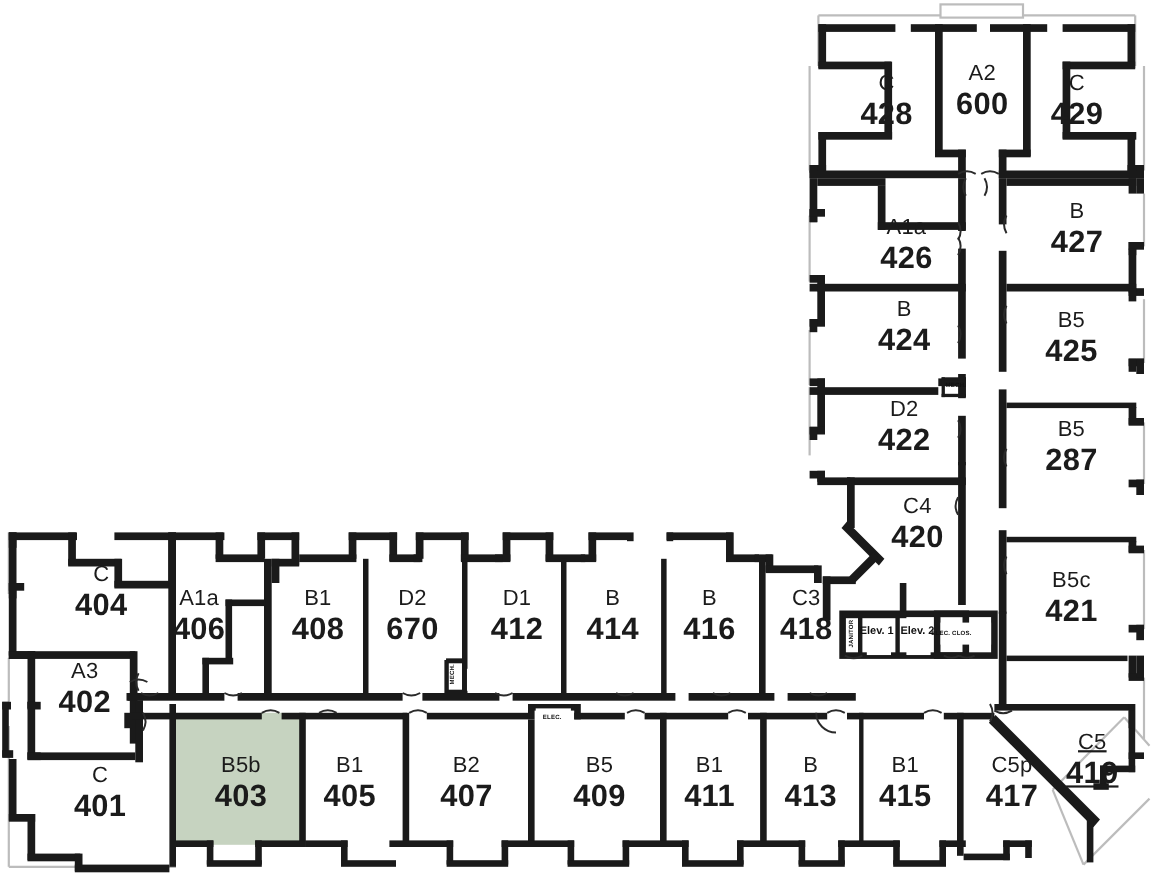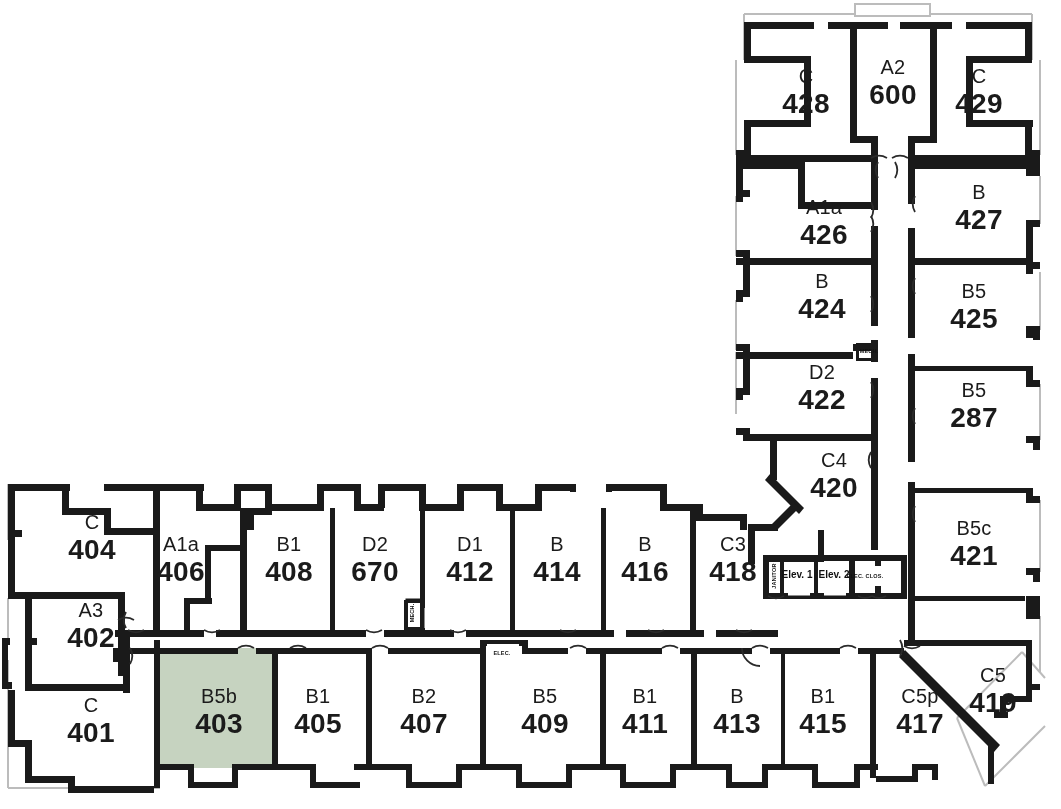--- a/index.html
+++ b/index.html
@@ -598,7 +598,7 @@
         <span class="u-type">C3</span>
         <span class="u-num">418</span>
       </div>
-      <div class="unit-label" style="left: 91px; top: 626px;">
+      <div class="unit-label" style="left: 77px; top: 626px;">
         <span class="u-type">A3</span>
         <span class="u-num">402</span>
       </div>

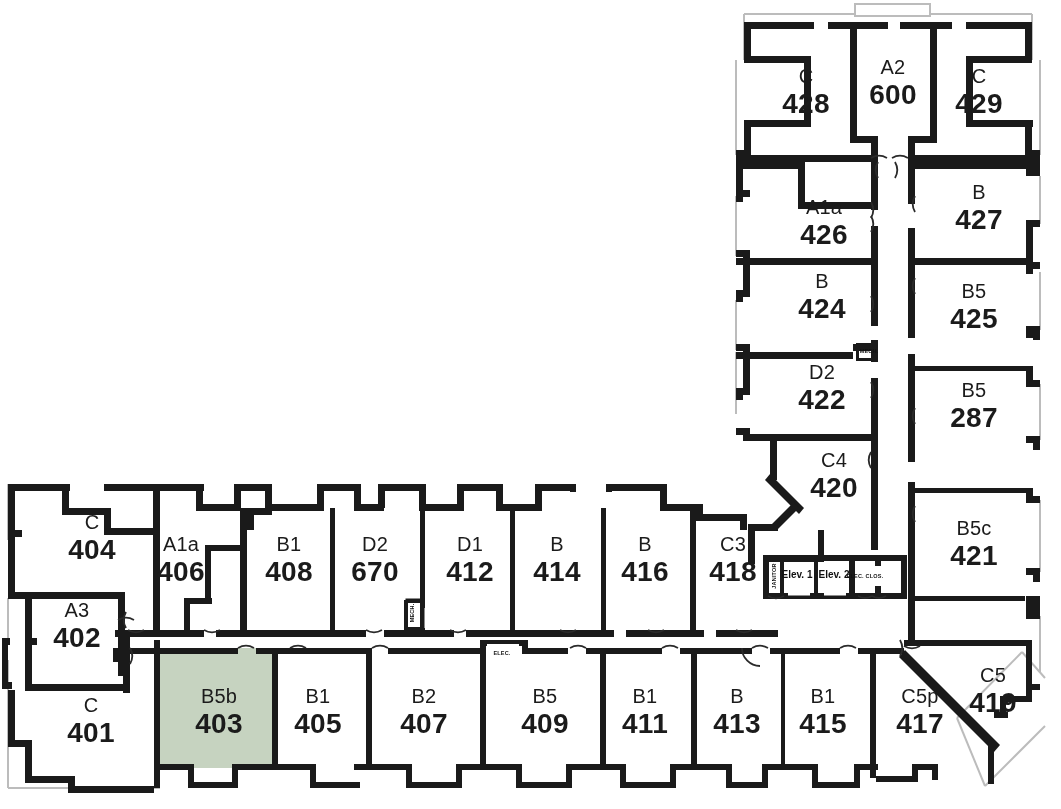--- a/index.html
+++ b/index.html
@@ -562,7 +562,7 @@
         <span class="u-type">B5c</span>
         <span class="u-num">421</span>
       </div>
-      <div class="unit-label" style="left: 993px; top: 691px;">
+      <div class="unit-label" style="left: 993px; top: 691px; text-decoration: underline;">
         <span class="u-type">C5</span>
         <span class="u-num">419</span>
       </div>

